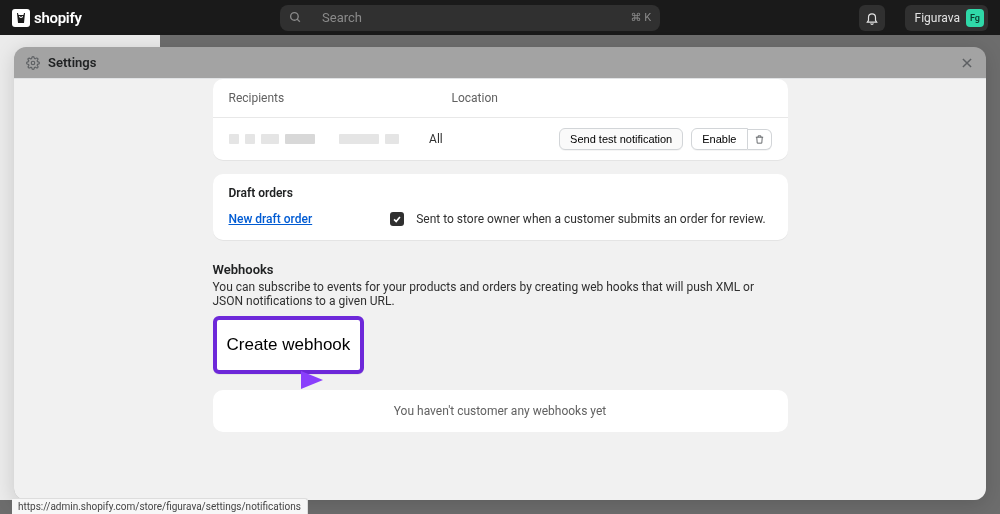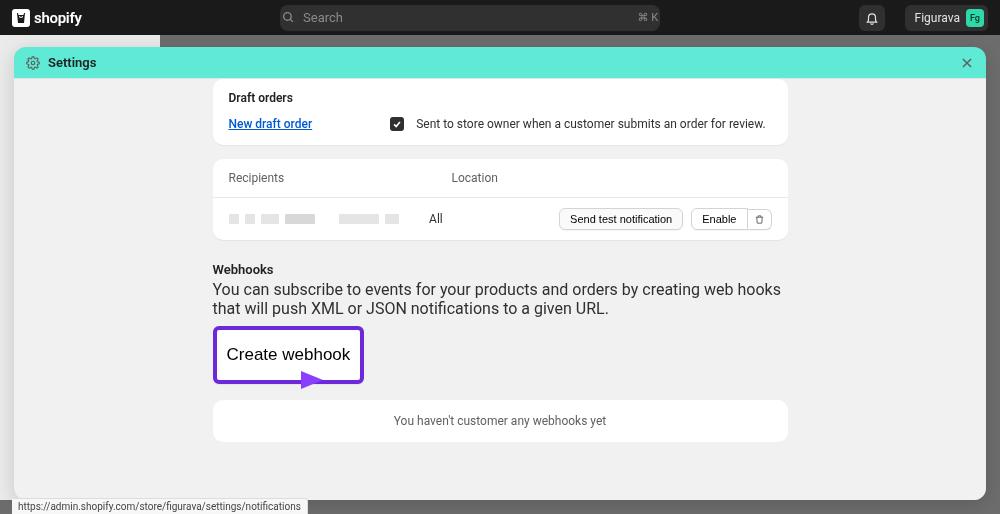--- a/index.html
+++ b/index.html
@@ -10,7 +10,7 @@
   .logo-icon { width: 18px; height: 18px; background: #fff; border-radius: 3px; display: flex; align-items: center; justify-content: center; color: #1a1a1a; font-weight: bold; font-size: 12px; }
   .logo-text { color: #fff; font-weight: 600; font-size: 15px; letter-spacing: -0.3px; }
   .search-wrap { flex: 1; display: flex; justify-content: center; }
-  .search-box { background: #303030; border-radius: 8px; height: 26px; width: 380px; display: flex; align-items: center; padding: 0 2px; color: #8a8a8a; gap: 8px; }
+  .search-box { background: #303030; border-radius: 8px; height: 26px; width: 380px; display: flex; align-items: center; padding: 0 9px; color: #8a8a8a; gap: 20px; }
   .search-kbd { margin-left: auto; font-size: 11px; color: #8a8a8a; }
   .topbar-right { display: flex; align-items: center; gap: 20px; }
   .bell-btn { width: 26px; height: 26px; background: #303030; border-radius: 6px; display:flex; align-items:center; justify-content:center; color:#e3e3e3;}

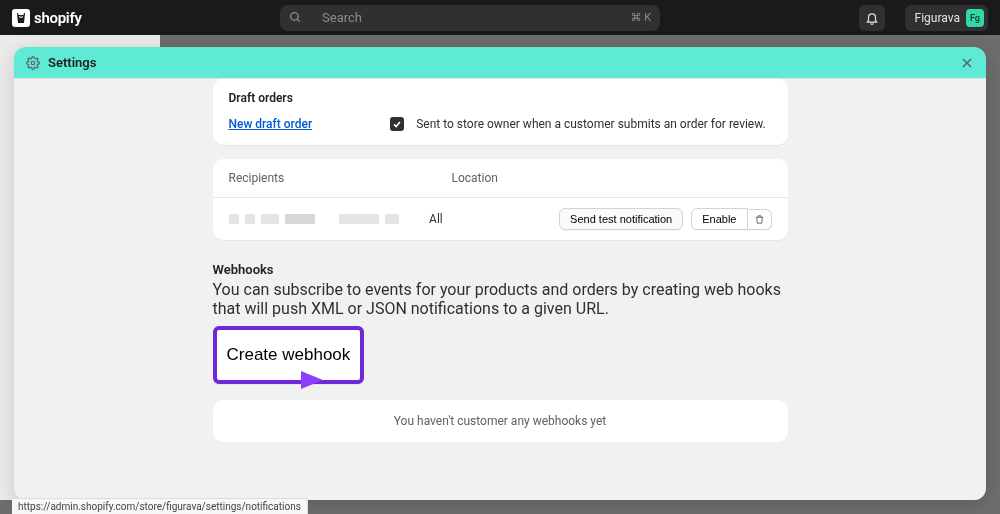--- a/index.html
+++ b/index.html
@@ -20,7 +20,7 @@
   .browser-bg { position: absolute; top:35px; left:0; right:0; bottom:0; background:#6d6d6d; }
   .sidebar-hint { position:absolute; left:0; top:35px; width:160px; height:465px; background:#ebebeb; }
   
-  .modal { position: absolute; top: 47px; left: 14px; right: 14px; bottom: 14px; background: #5eead4; border-radius: 12px; box-shadow: 0 4px 20px rgba(0,0,0,0.15); display:flex; flex-direction:column; overflow:hidden;}
+  .modal { position: absolute; top: 47px; left: 14px; right: 14px; bottom: 14px; background: #a3a3a3; border-radius: 12px; box-shadow: 0 4px 20px rgba(0,0,0,0.15); display:flex; flex-direction:column; overflow:hidden;}
   .modal-header { height: 32px; display:flex; align-items:center; padding: 0 12px; border-bottom: 1px solid #e1e3e5; gap:8px;}
   .modal-title { font-weight:600; font-size:13px;}
   .close-btn { margin-left:auto; color:#5c5f62; font-size:16px; cursor:pointer;}

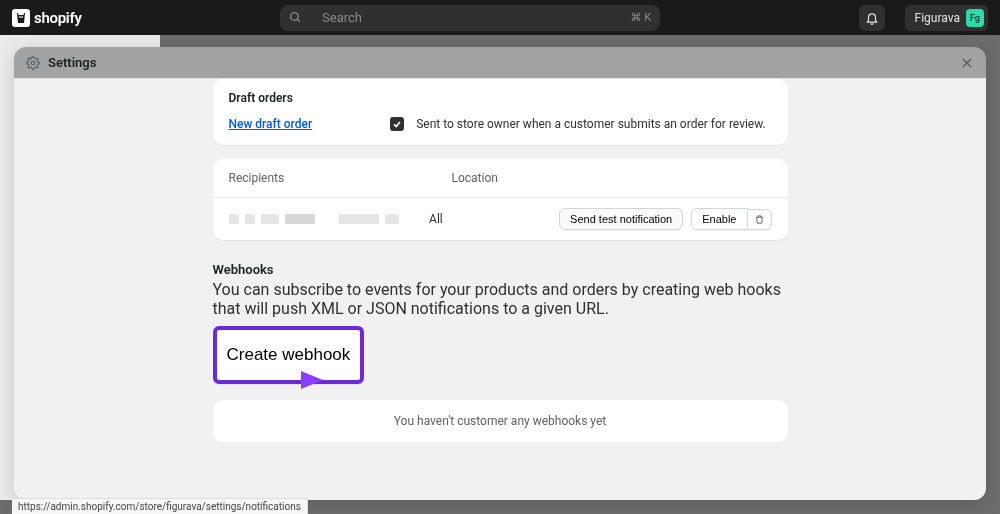--- a/index.html
+++ b/index.html
@@ -122,19 +122,6 @@
 
 
       <div class="card">
-        <div class="section-title">Draft orders</div>
-        <div class="draft-row">
-          <a class="link" style="font-size:12px;">New draft order</a>
-          <span class="checkbox">
-            <svg width="10" height="10" viewBox="0 0 24 24" fill="none" stroke="#fff" stroke-width="4">
-                <polyline points="5 13 10 18 19 7"></polyline>
-              </svg>
-          </span>
-          <span class="desc">Sent to store owner when a customer submits an order for review.</span>
-        </div>
-      </div>
-
-      <div class="card">
         <div class="recipients-head">
           <div class="rec-col1">Recipients</div>
           <div class="rec-col2">Location</div>
@@ -166,6 +153,19 @@
         </div>
       </div>
 
+      <div class="card">
+        <div class="section-title">Draft orders</div>
+        <div class="draft-row">
+          <a class="link" style="font-size:12px;">New draft order</a>
+          <span class="checkbox">
+            <svg width="10" height="10" viewBox="0 0 24 24" fill="none" stroke="#fff" stroke-width="4">
+                <polyline points="5 13 10 18 19 7"></polyline>
+              </svg>
+          </span>
+          <span class="desc">Sent to store owner when a customer submits an order for review.</span>
+        </div>
+      </div>
+
       <div class="webhooks-block">
         <div class="wh-title">Webhooks</div>
         <div class="wh-desc">You can subscribe to events for your products and orders by creating web hooks that will push XML or JSON notifications to a given URL.</div>

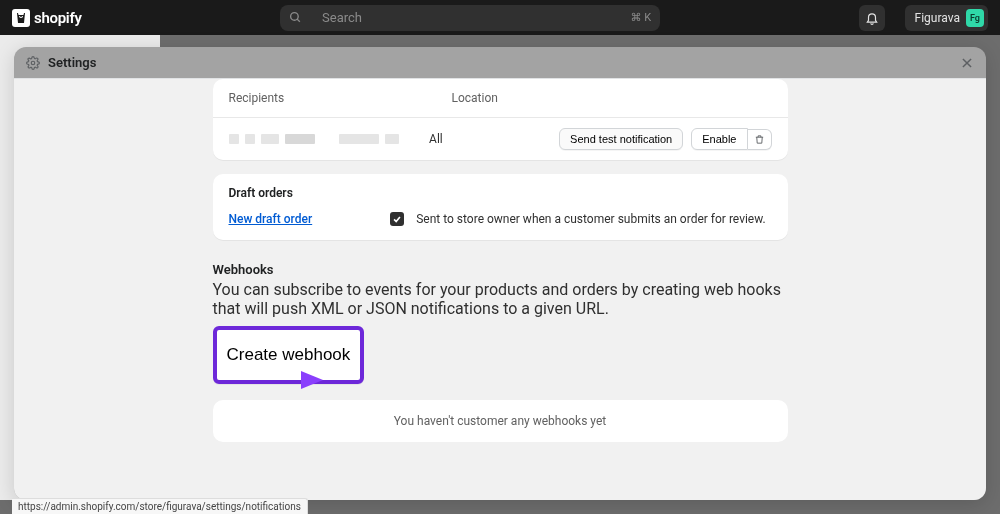--- a/index.html
+++ b/index.html
@@ -53,7 +53,7 @@
   
   .webhooks-block { width:575px; margin-top: 22px;}
   .wh-title { font-weight:600; font-size:13px; margin-bottom:3px;}
-  .wh-desc { font-size:16px; color:#303030; margin-bottom:8px;}
+  .wh-desc { font-size:12px; color:#303030; margin-bottom:8px;}
   .create-wh-btn { background:#fff; border:4px solid #6d28d9; border-radius:6px; padding:15px 10px; font-size:17px; box-shadow: 0 1px 0 rgba(0,0,0,0.05); cursor:pointer; display:inline-block;}
   .empty-card { background:#fff; border-radius:10px; padding: 14px; text-align:center; font-size:12px; color:#616161; margin-top:16px;}
   

